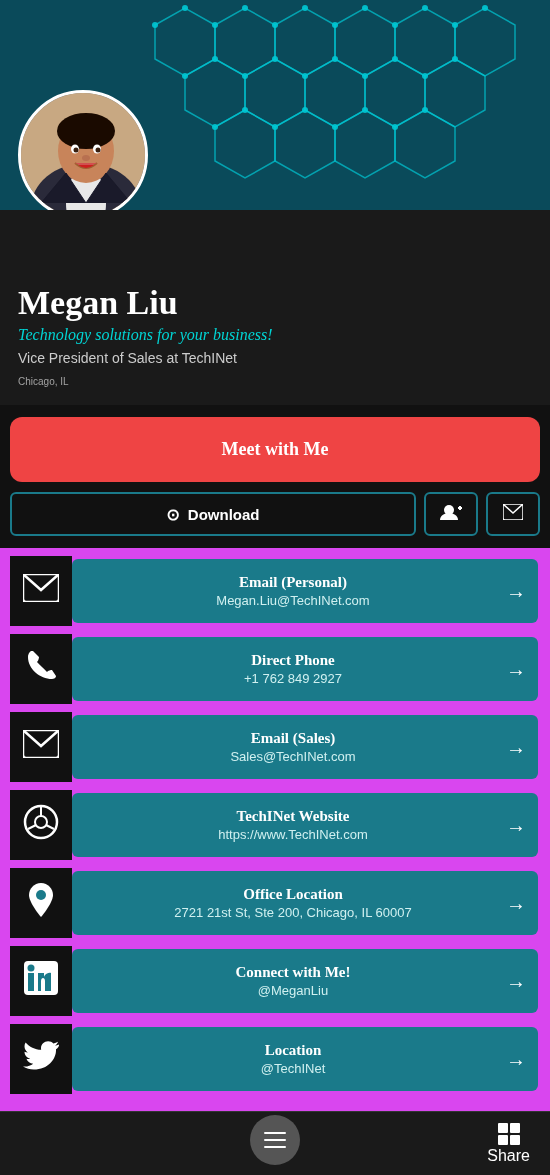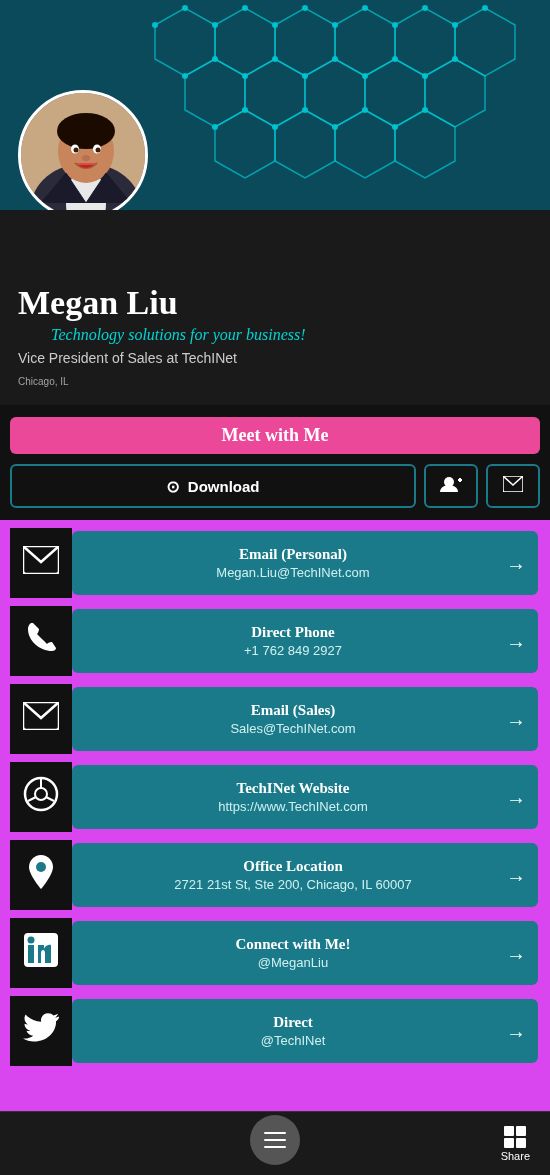--- a/index.html
+++ b/index.html
@@ -51,7 +51,6 @@
       font-style: italic;
       font-family: Georgia, serif;
       margin-bottom: 6px;
-      margin-left: 33px;
     }
     .profile-title {
       font-size: 14px;

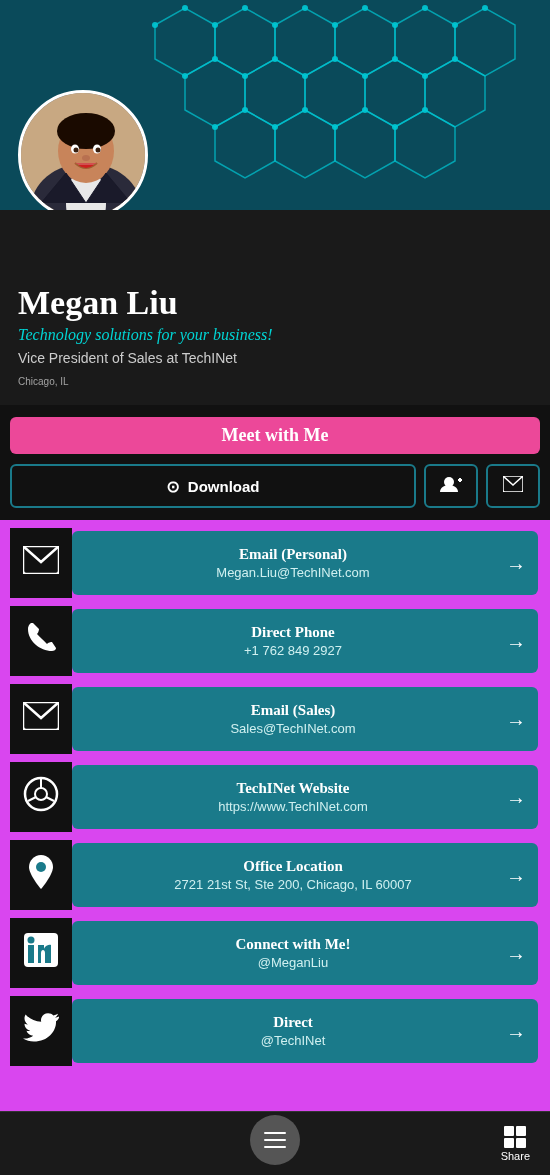--- a/index.html
+++ b/index.html
@@ -73,15 +73,15 @@
     .meet-btn {
       display: block;
       width: 100%;
-      padding: 8px;
-      background: #ec4899;
+      padding: 22px;
+      background: #ef4444;
       color: #ffffff;
       font-size: 18px;
       font-weight: bold;
       font-family: Georgia, serif;
       text-align: center;
       border: none;
-      border-radius: 6px;
+      border-radius: 12px;
       cursor: pointer;
       margin-bottom: 10px;
     }

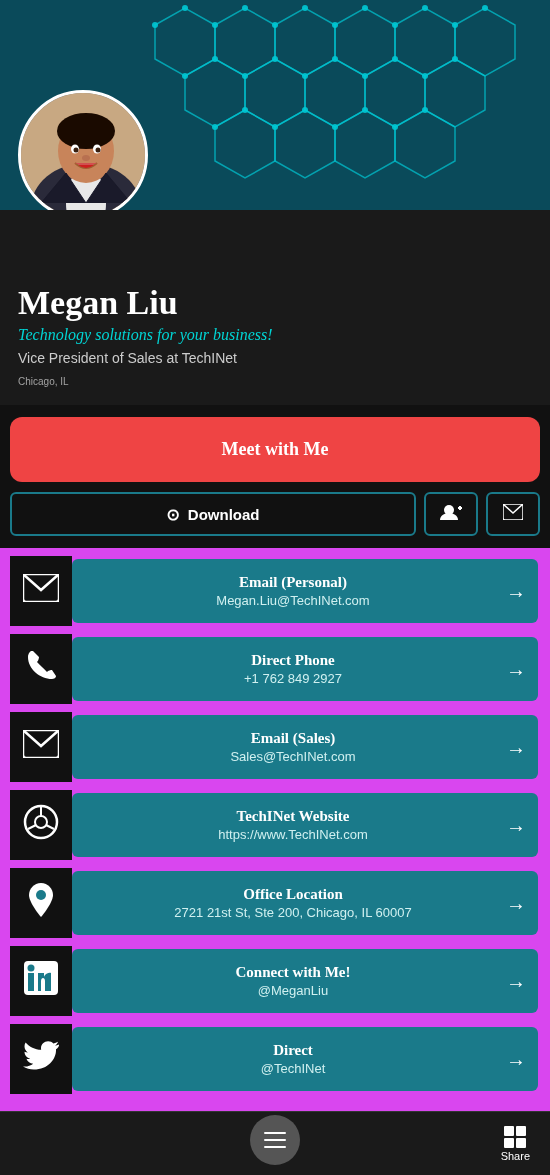--- a/index.html
+++ b/index.html
@@ -488,7 +488,7 @@
       </span>
     </div>
     <div class="contact-card">
-      <div class="contact-card-label">Direct</div>
+      <div class="contact-card-label">Location</div>
       <div class="contact-card-value">@TechINet</div>
       <span class="contact-arrow">→</span>
     </div>

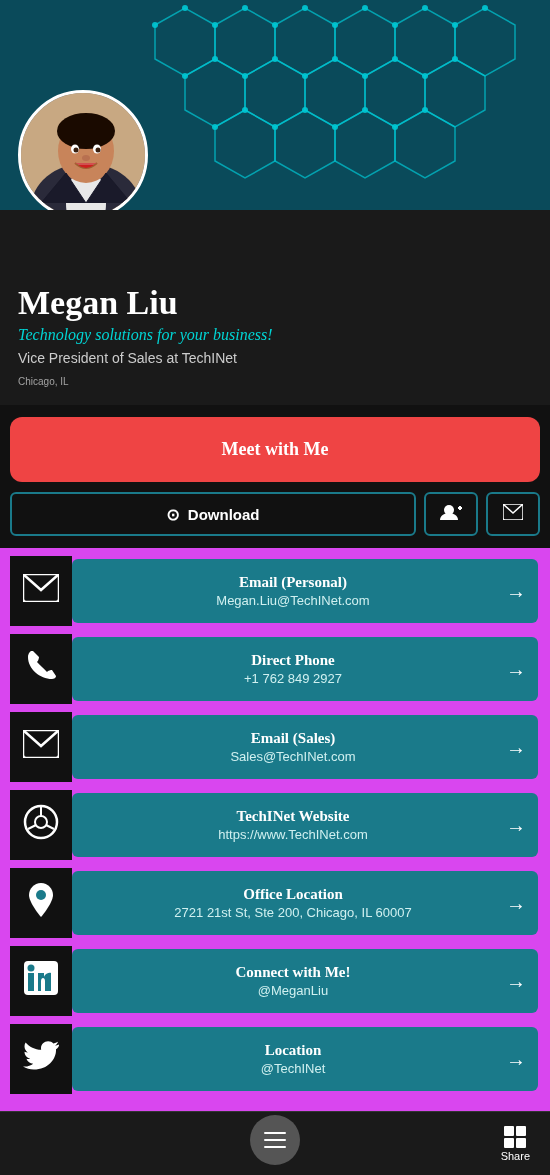--- a/index.html
+++ b/index.html
@@ -230,7 +230,7 @@
       border: none;
       cursor: pointer;
       color: #ffffff;
-      font-size: 11px;
+      font-size: 16px;
       font-family: Arial, sans-serif;
     }
     .share-grid {

